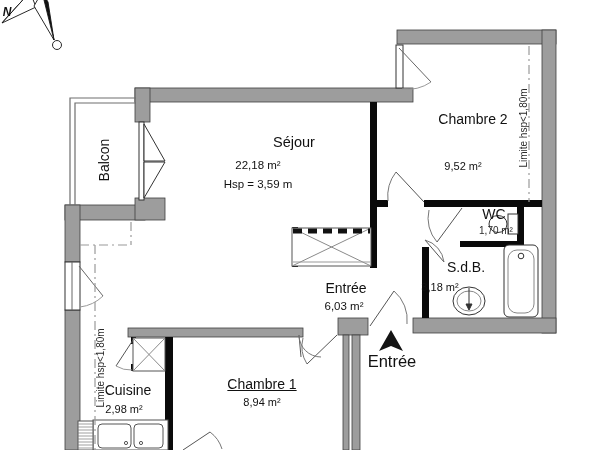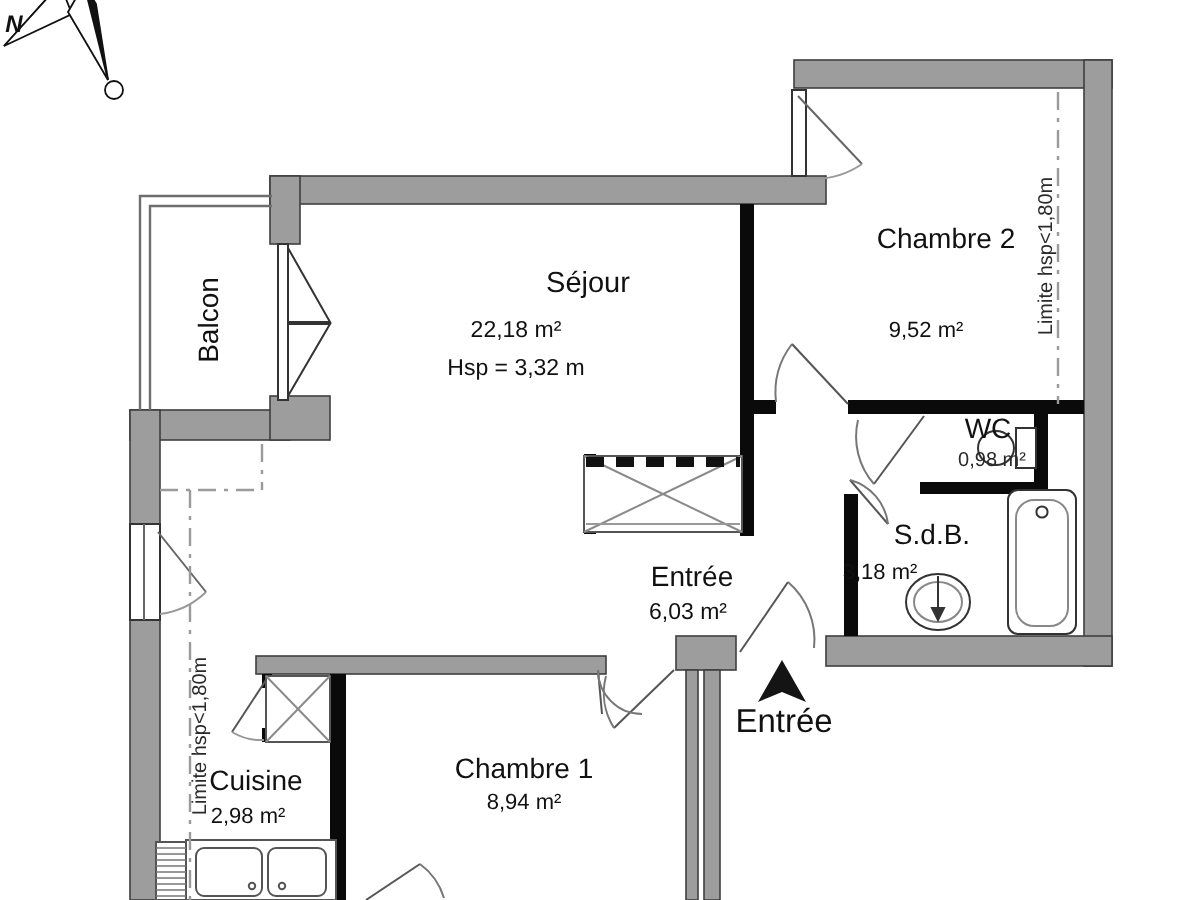--- a/index.html
+++ b/index.html
@@ -175,7 +175,7 @@
 
   <div class="lbl room-lg" style="left:258px;top:142px;margin-left:36px;">Séjour</div>
   <div class="lbl area-lg" style="left:258px;top:166px;text-align:right;">22,18 m²</div>
-  <div class="lbl area-lg" style="left:258px;top:185px;">Hsp = 3,32 m</div>
+  <div class="lbl area-lg" style="left:258px;top:185px;">Hsp = 3,59 m</div>
 
   <div class="lbl room" style="left:462px;top:119px;margin-left:11px;">Chambre 2</div>
   <div class="lbl area" style="left:463px;top:141px;margin-top:25px;">9,52 m²</div>

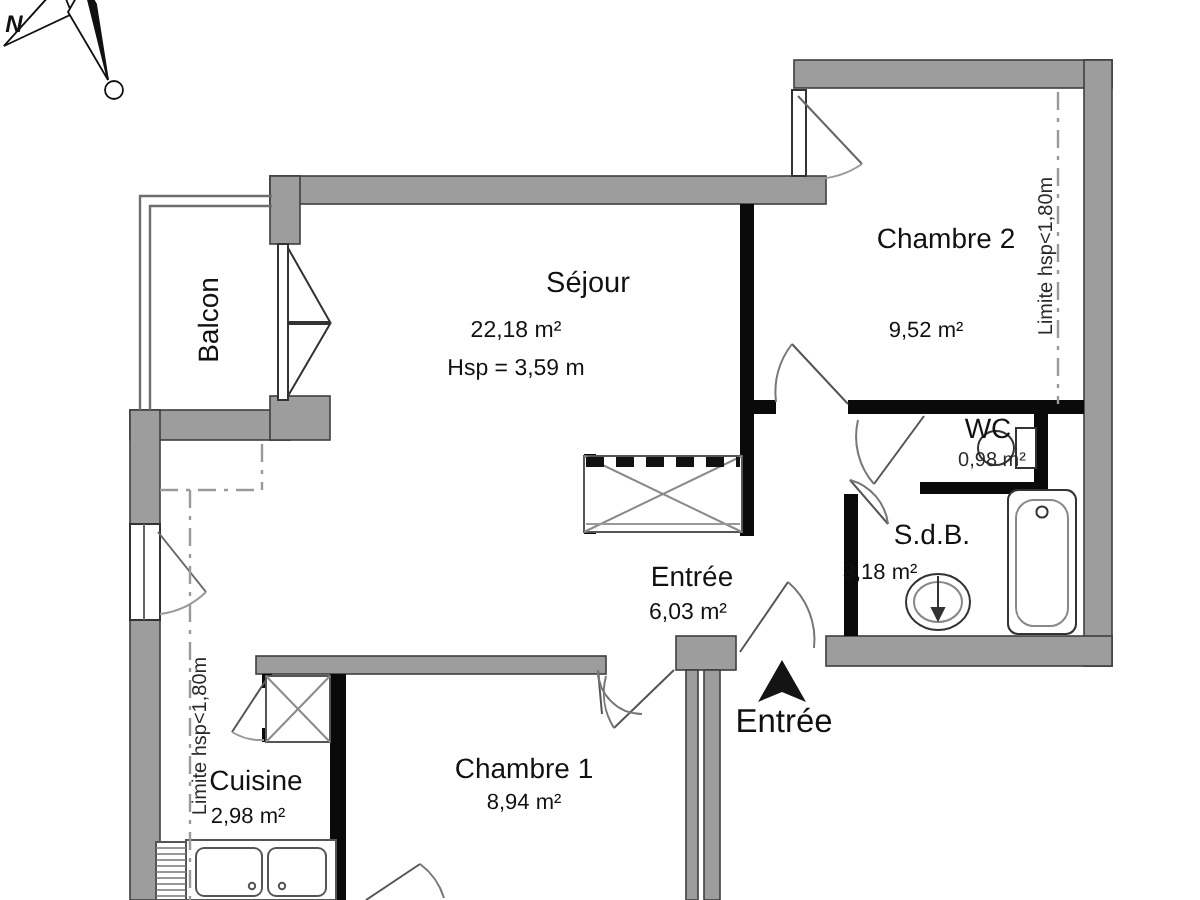--- a/index.html
+++ b/index.html
@@ -181,7 +181,7 @@
   <div class="lbl area" style="left:463px;top:141px;margin-top:25px;">9,52 m²</div>
 
   <div class="lbl room" style="left:494px;top:214px;">WC</div>
-  <div class="lbl small" style="left:496px;top:231px;">0,98 m²</div>
+  <div class="lbl small" style="left:496px;top:231px;">1,70 m²</div>
 
   <div class="lbl room" style="left:466px;top:267px;">S.d.B.</div>
   <div class="lbl area" style="left:440px;top:287px;">3,18 m²</div>

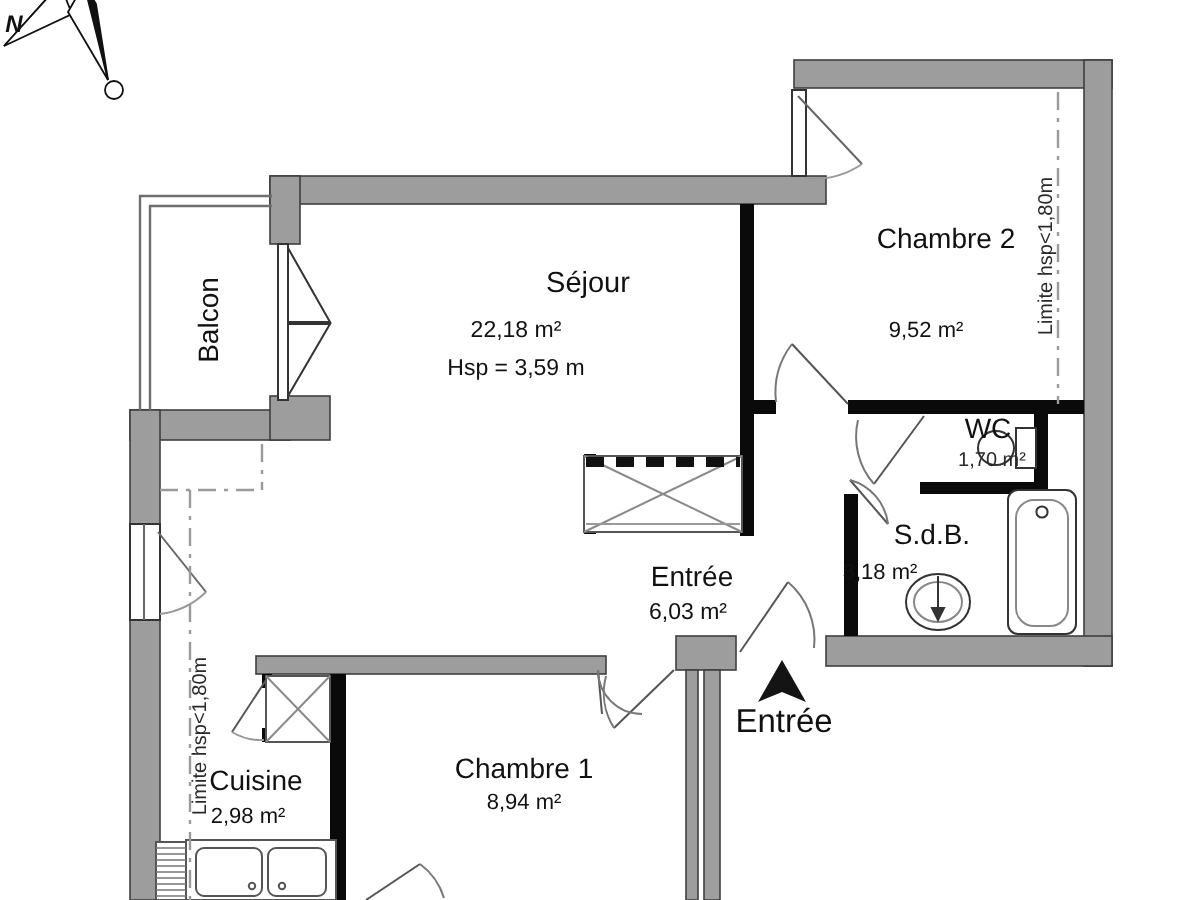--- a/index.html
+++ b/index.html
@@ -189,7 +189,7 @@
   <div class="lbl room" style="left:346px;top:288px;">Entrée</div>
   <div class="lbl area-lg" style="left:344px;top:307px;">6,03 m²</div>
 
-  <div class="lbl room" style="left:262px;top:384px;">Chambre 1</div>
+  <div class="lbl room" style="left:262px;top:384px;text-decoration:underline;">Chambre 1</div>
   <div class="lbl area" style="left:262px;top:402px;">8,94 m²</div>
 
   <div class="lbl room" style="left:128px;top:390px;">Cuisine</div>

